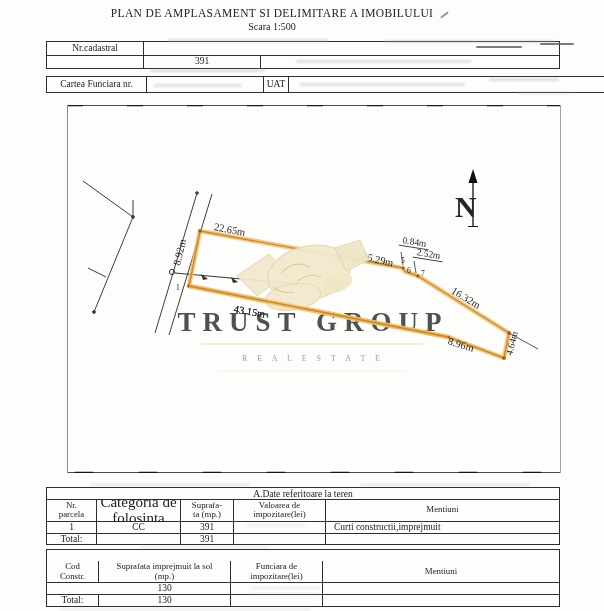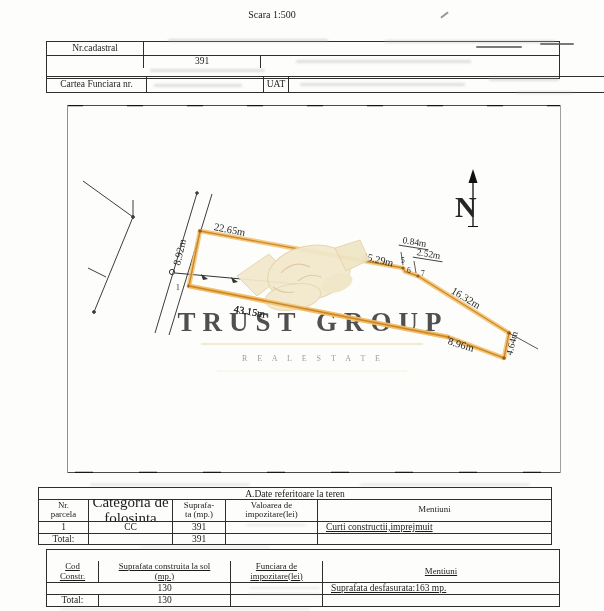--- a/index.html
+++ b/index.html
@@ -32,6 +32,7 @@
 <div id="page">
 
   <div class="abs" id="titlewrap">
+    <div id="doc-title">PLAN DE AMPLASAMENT SI DELIMITARE A IMOBILULUI</div>
     <div id="doc-scale">Scara 1:500</div>
   </div>
   <div class="abs" style="left:440px;top:14px;width:9px;height:2px;background:#6a6a6a;transform:rotate(-38deg);opacity:.7;"></div>

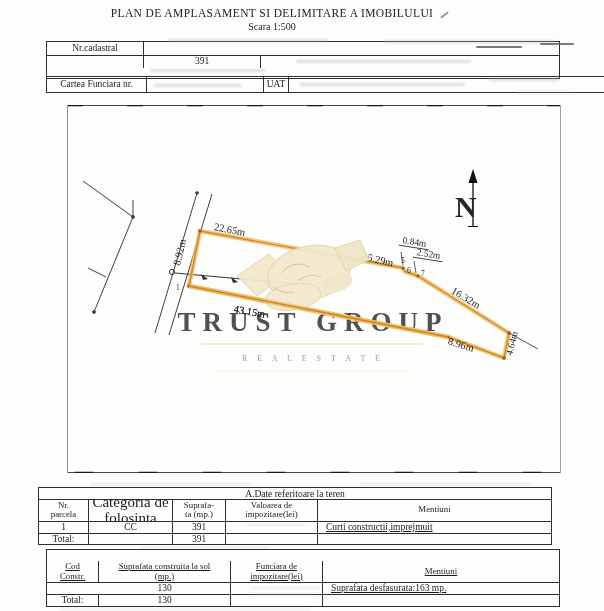--- a/index.html
+++ b/index.html
@@ -37,7 +37,7 @@
   </div>
   <div class="abs" style="left:440px;top:14px;width:9px;height:2px;background:#6a6a6a;transform:rotate(-38deg);opacity:.7;"></div>
 
-  <div class="tbox" style="left:46px;top:41px;width:514px;height:38px;">
+  <div class="tbox" style="left:46px;top:41px;width:514px;height:28px;">
     <div class="row" style="top:0;height:14px;">
       <div class="c" style="width:97px;">Nr.cadastral</div>
       <div class="c last" style="flex:1;"></div>

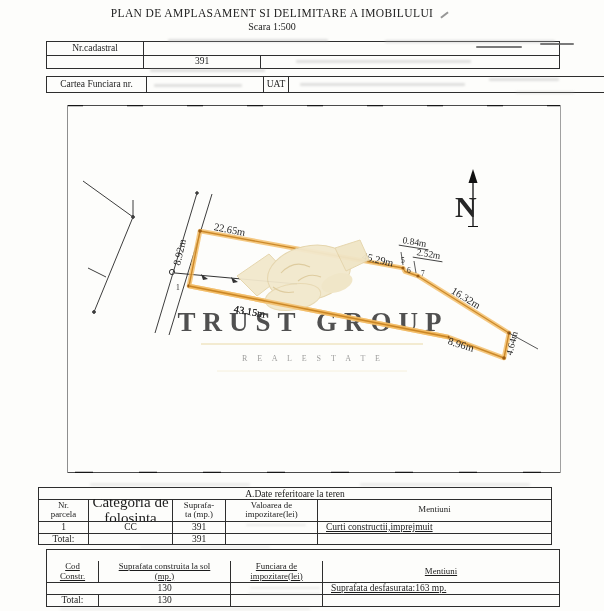--- a/index.html
+++ b/index.html
@@ -162,7 +162,7 @@
     </g>
   </svg>
 
-  <div class="tbox" style="left:38px;top:487px;width:514px;height:58px;">
+  <div class="tbox" style="left:46px;top:487px;width:514px;height:58px;">
     <div class="ttl" style="top:0;height:12px;">A.Date referitoare la teren</div>
     <div class="row" style="top:11px;height:23px;">
       <div class="c" style="width:50px;font-size:8.8px;">Nr.

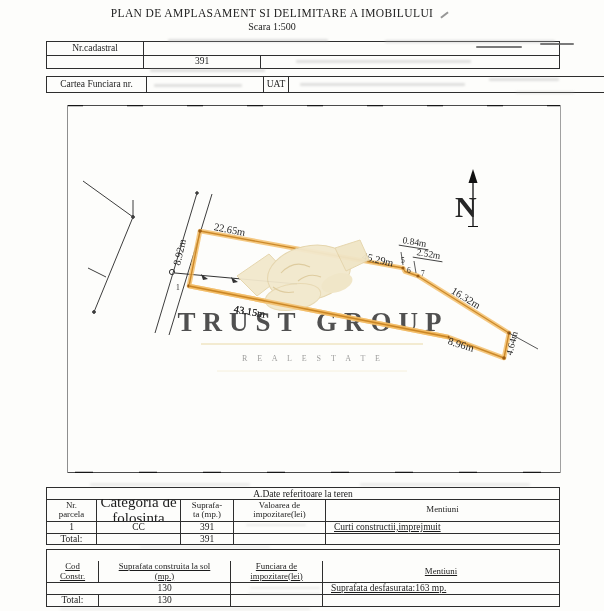--- a/index.html
+++ b/index.html
@@ -17,7 +17,7 @@
   .c{border-right:1px solid #2e2e2e;box-sizing:border-box;display:flex;align-items:center;justify-content:center;
      font-size:9.5px;line-height:1.08;text-align:center;white-space:pre-line;overflow:hidden;}
   .c.last{border-right:none;}
-  .c.left{justify-content:flex-start;padding-left:8px;text-align:left;text-decoration:underline;}
+  .c.left{justify-content:flex-start;padding-left:8px;text-align:left;}
   .ttl{position:absolute;left:0;right:0;display:flex;align-items:center;justify-content:center;
        font-size:9.5px;border-bottom:1px solid #2e2e2e;box-sizing:border-box;}
   

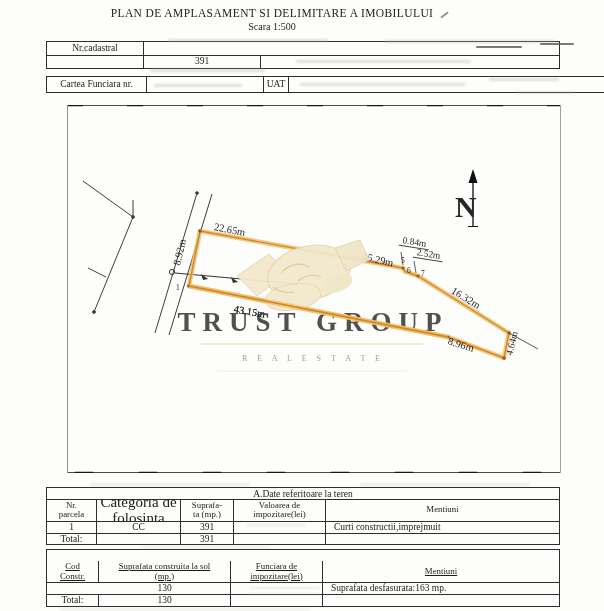--- a/index.html
+++ b/index.html
@@ -192,7 +192,7 @@
   </div>
 
   <div class="tbox" style="left:46px;top:549px;width:514px;height:58px;">
-    <div class="row" style="top:11px;height:22px;text-decoration:underline;">
+    <div class="row" style="top:11px;height:22px;">
       <div class="c" style="width:52px;font-size:8.8px;">Cod
 Constr.</div>
       <div class="c" style="width:132px;font-size:8.8px;">Suprafata construita la sol

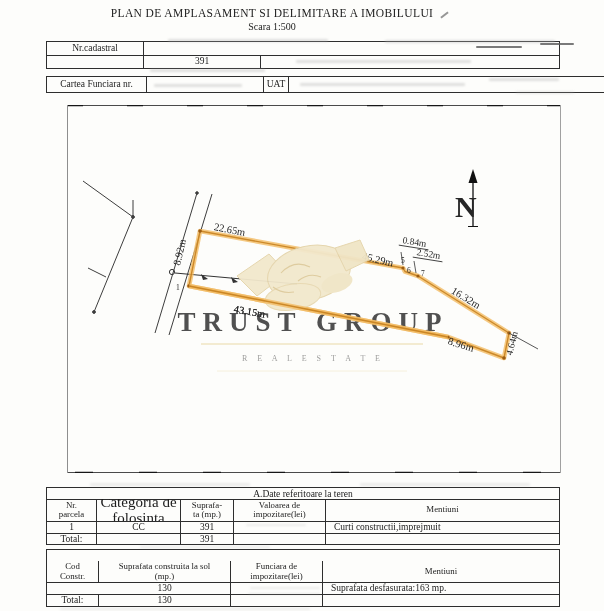--- a/index.html
+++ b/index.html
@@ -195,7 +195,7 @@
     <div class="row" style="top:11px;height:22px;">
       <div class="c" style="width:52px;font-size:8.8px;">Cod
 Constr.</div>
-      <div class="c" style="width:132px;font-size:8.8px;">Suprafata construita la sol
+      <div class="c" style="width:132px;font-size:8.8px;">Suprafata imprejmuit la sol
 (mp.)</div>
       <div class="c" style="width:92px;font-size:8.8px;">Funciara de
 impozitare(lei)</div>

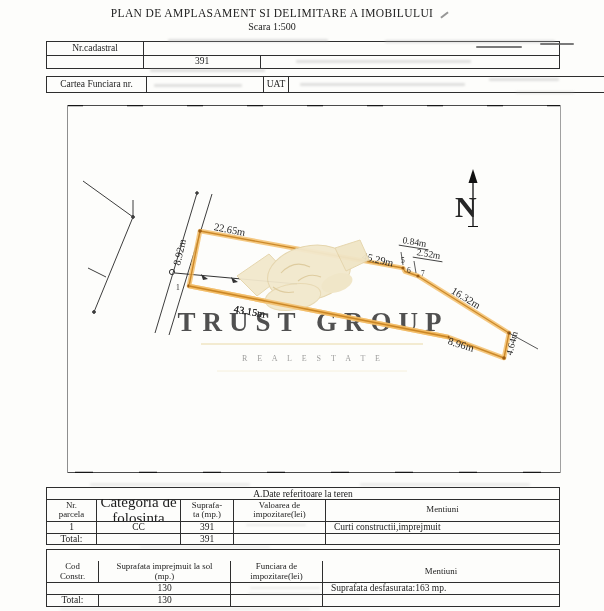--- a/index.html
+++ b/index.html
@@ -205,7 +205,6 @@
       <div class="c" style="width:52px;margin-top:20px;">C1</div>
       <div class="c" style="width:132px;">130</div>
       <div class="c" style="width:92px;"></div>
-      <div class="c last left" style="flex:1;">Suprafata desfasurata:163 mp.</div>
     </div>
     <div class="row last" style="top:44px;height:13px;border-bottom:none;">
       <div class="c" style="width:52px;">Total:</div>

